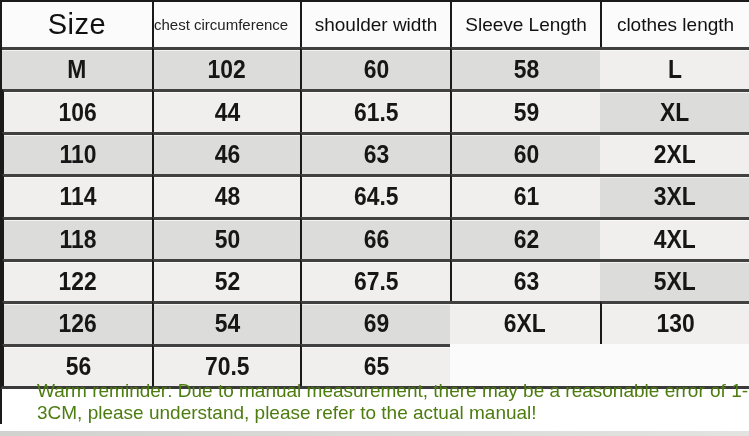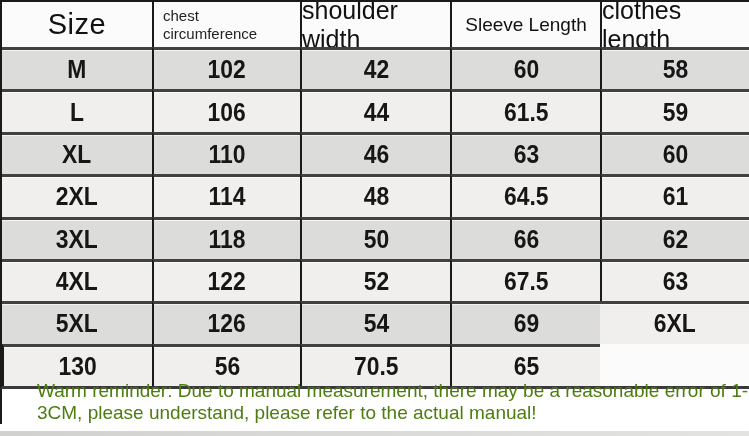--- a/index.html
+++ b/index.html
@@ -29,7 +29,7 @@
   .bt { border-top:3px solid #414141; box-shadow:inset 0 1px 0 rgba(255,255,255,0.65); }
   .h-size  { font-size:29px; letter-spacing:0.5px; }
   .h-chest { font-size:15px; line-height:18px; color:#232323;
-             justify-content:flex-start; text-align:left; padding-left:9px; padding-right:4px; }
+             justify-content:flex-start; text-align:left; padding-right:4px; }
   .h-mid   { font-size:25px; }
   .h-sleeve{ font-size:19px; }
   .shade-a { background:#dcdcdb; }

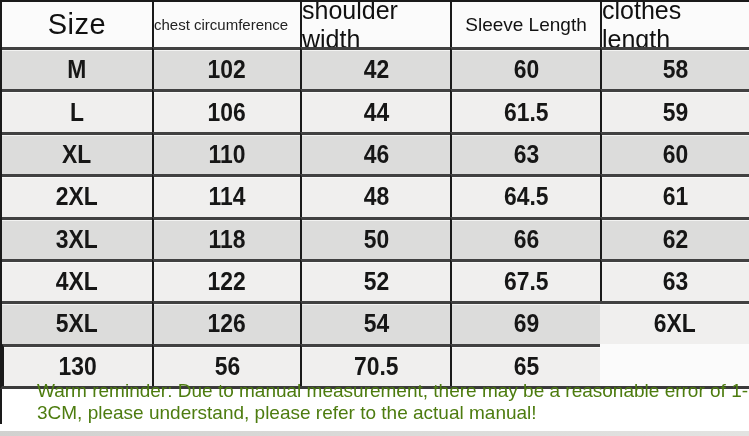--- a/index.html
+++ b/index.html
@@ -30,7 +30,7 @@
   .h-size  { font-size:29px; letter-spacing:0.5px; }
   .h-chest { font-size:15px; line-height:18px; color:#232323;
              justify-content:flex-start; text-align:left; padding-right:4px; }
-  .h-mid   { font-size:25px; }
+  .h-mid   { font-size:19px; }
   .h-sleeve{ font-size:19px; }
   .shade-a { background:#dcdcdb; }
   .shade-b { background:#f0efee; }

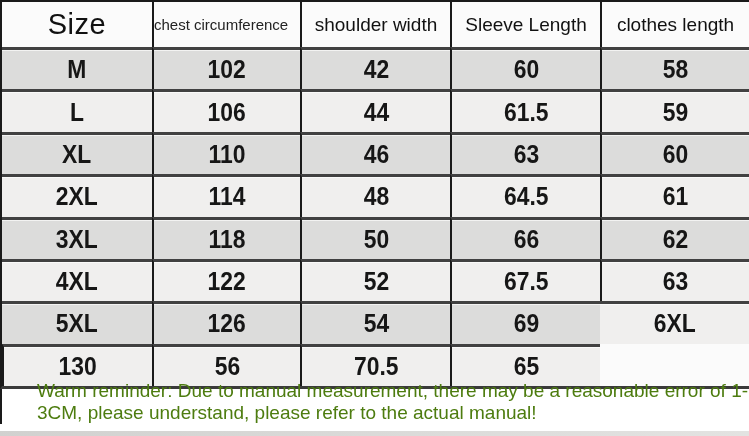--- a/index.html
+++ b/index.html
@@ -72,9 +72,6 @@
       </div>
       <div class="cell bt shade-a bl">
         <span class="num">102</span>
-      </div>
-      <div class="cell bt shade-a bl">
-        <span class="num">42</span>
       </div>
       <div class="cell bt shade-a bl">
         <span class="num">60</span>

